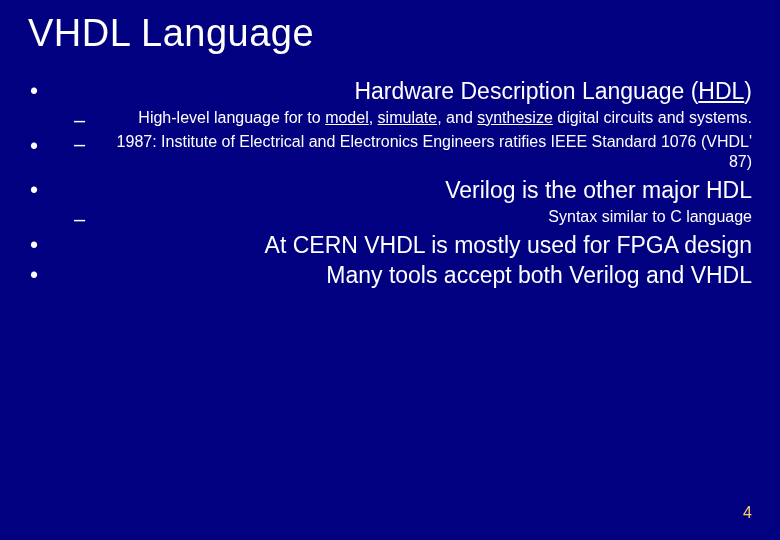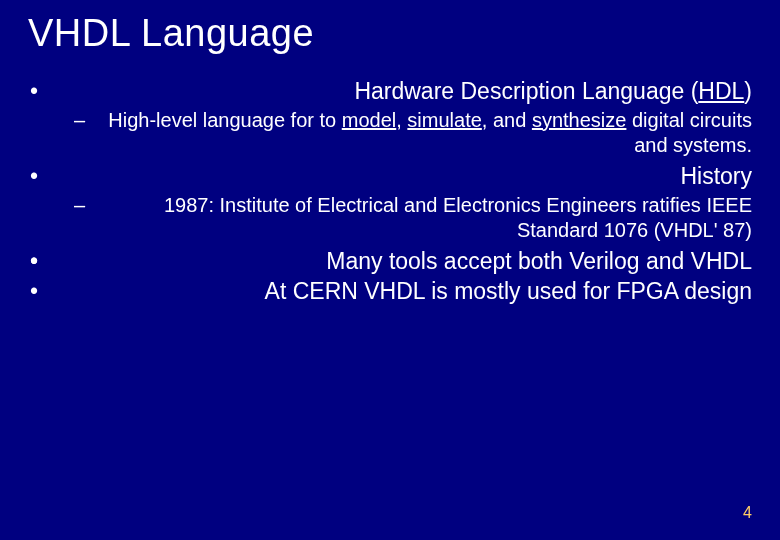--- a/index.html
+++ b/index.html
@@ -53,7 +53,7 @@
   ul.level2 > li {
     position: relative;
     padding-left: 42px;
-    font-size: 20px;
+    font-size: 16px;
     line-height: 1.25;
     margin-bottom: 2px;
   }

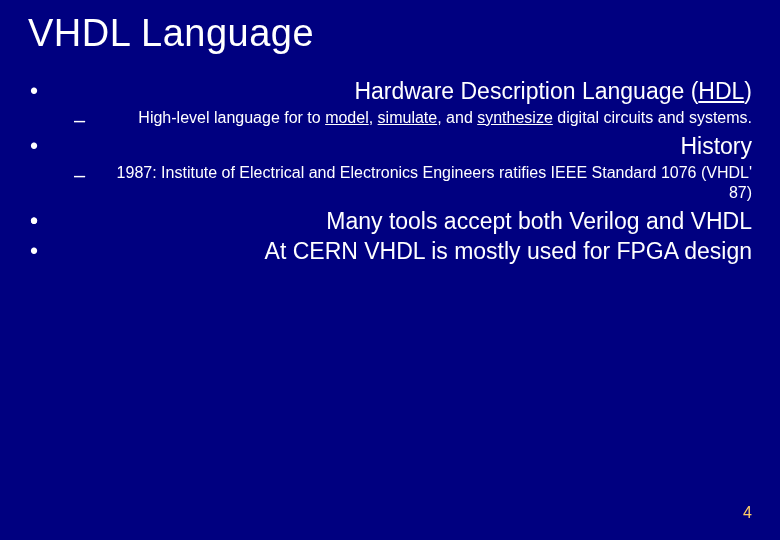--- a/index.html
+++ b/index.html
@@ -91,7 +91,6 @@
     </li>
 
     <li>
-      <span>History</span>
       <ul class="level2">
         <li>1987: Institute of Electrical and Electronics Engineers ratifies IEEE Standard 1076 (VHDL' 87)</li>
       </ul>

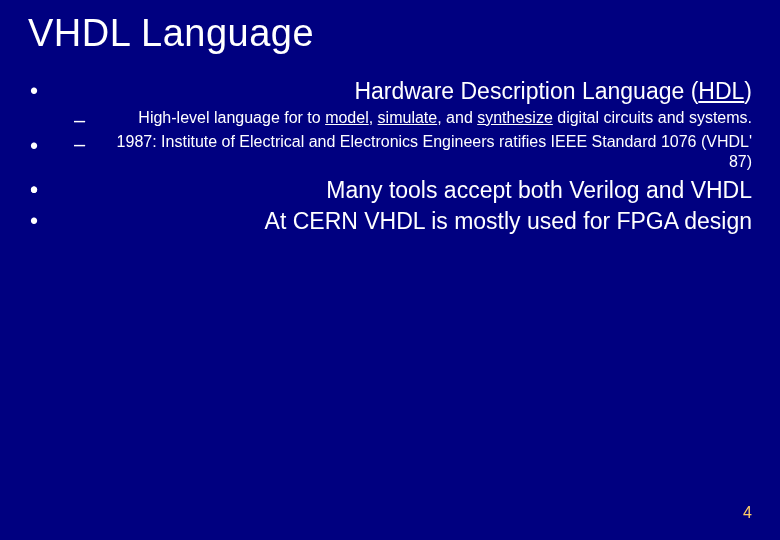--- a/index.html
+++ b/index.html
@@ -97,6 +97,7 @@
     </li>
 
     <li>
+      <span>Verilog is the other major HDL</span>
     </li>
 
     <li>Many tools accept both Verilog and VHDL</li>

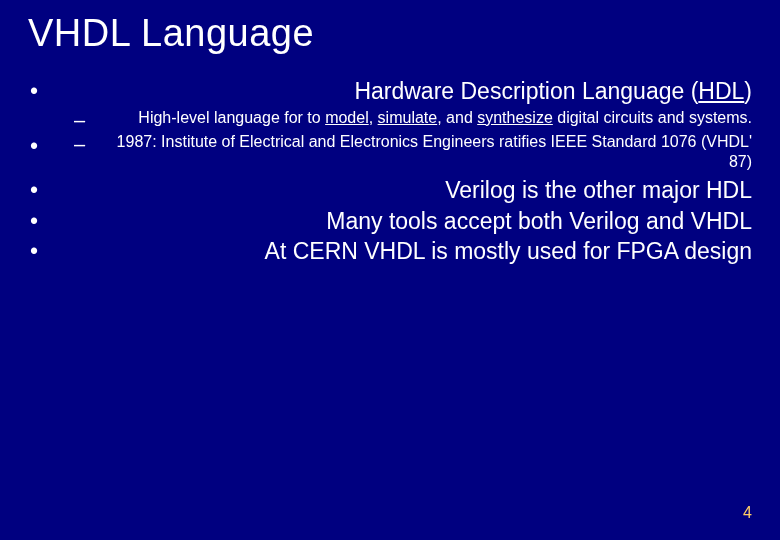--- a/index.html
+++ b/index.html
@@ -98,6 +98,9 @@
 
     <li>
       <span>Verilog is the other major HDL</span>
+      <ul class="level2">
+        <li>Syntax similar to C language</li>
+      </ul>
     </li>
 
     <li>Many tools accept both Verilog and VHDL</li>

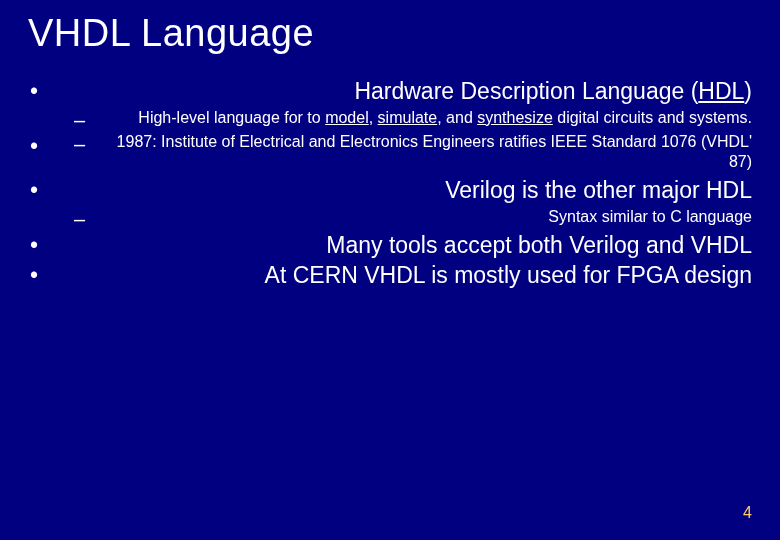--- a/index.html
+++ b/index.html
@@ -103,8 +103,8 @@
       </ul>
     </li>
 
+    <li>At CERN VHDL is mostly used for FPGA design</li>
     <li>Many tools accept both Verilog and VHDL</li>
-    <li>At CERN VHDL is mostly used for FPGA design</li>
 
   </ul>
 

